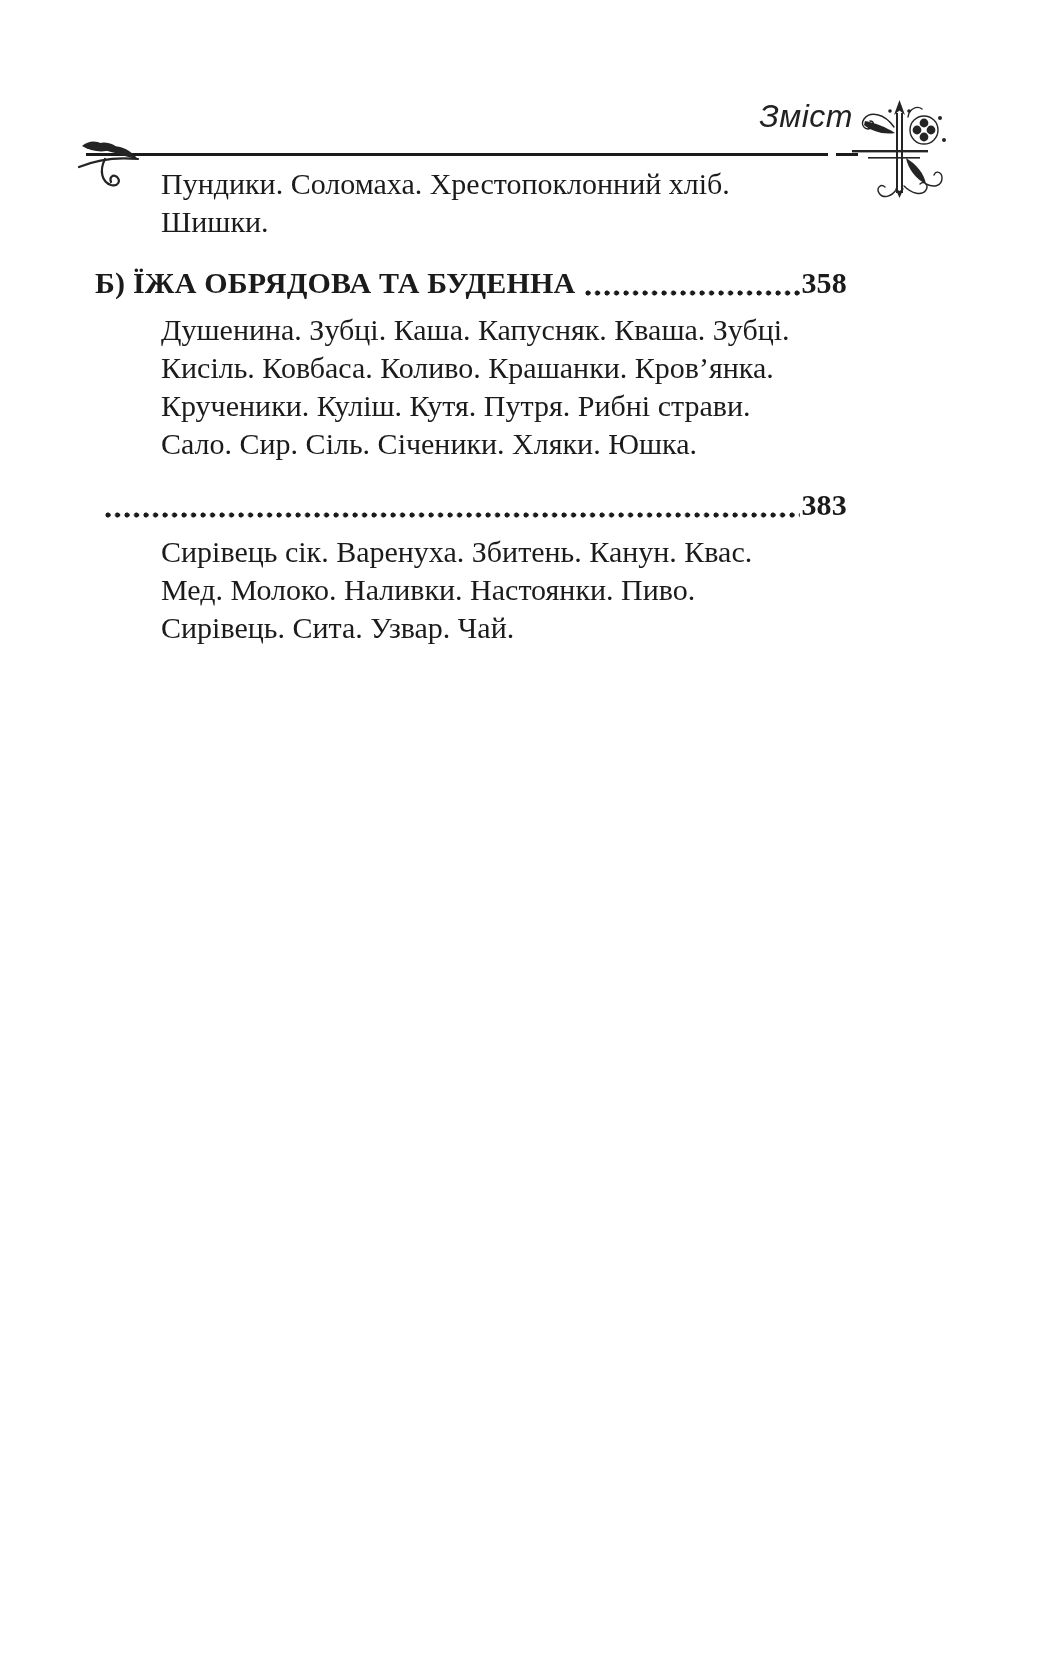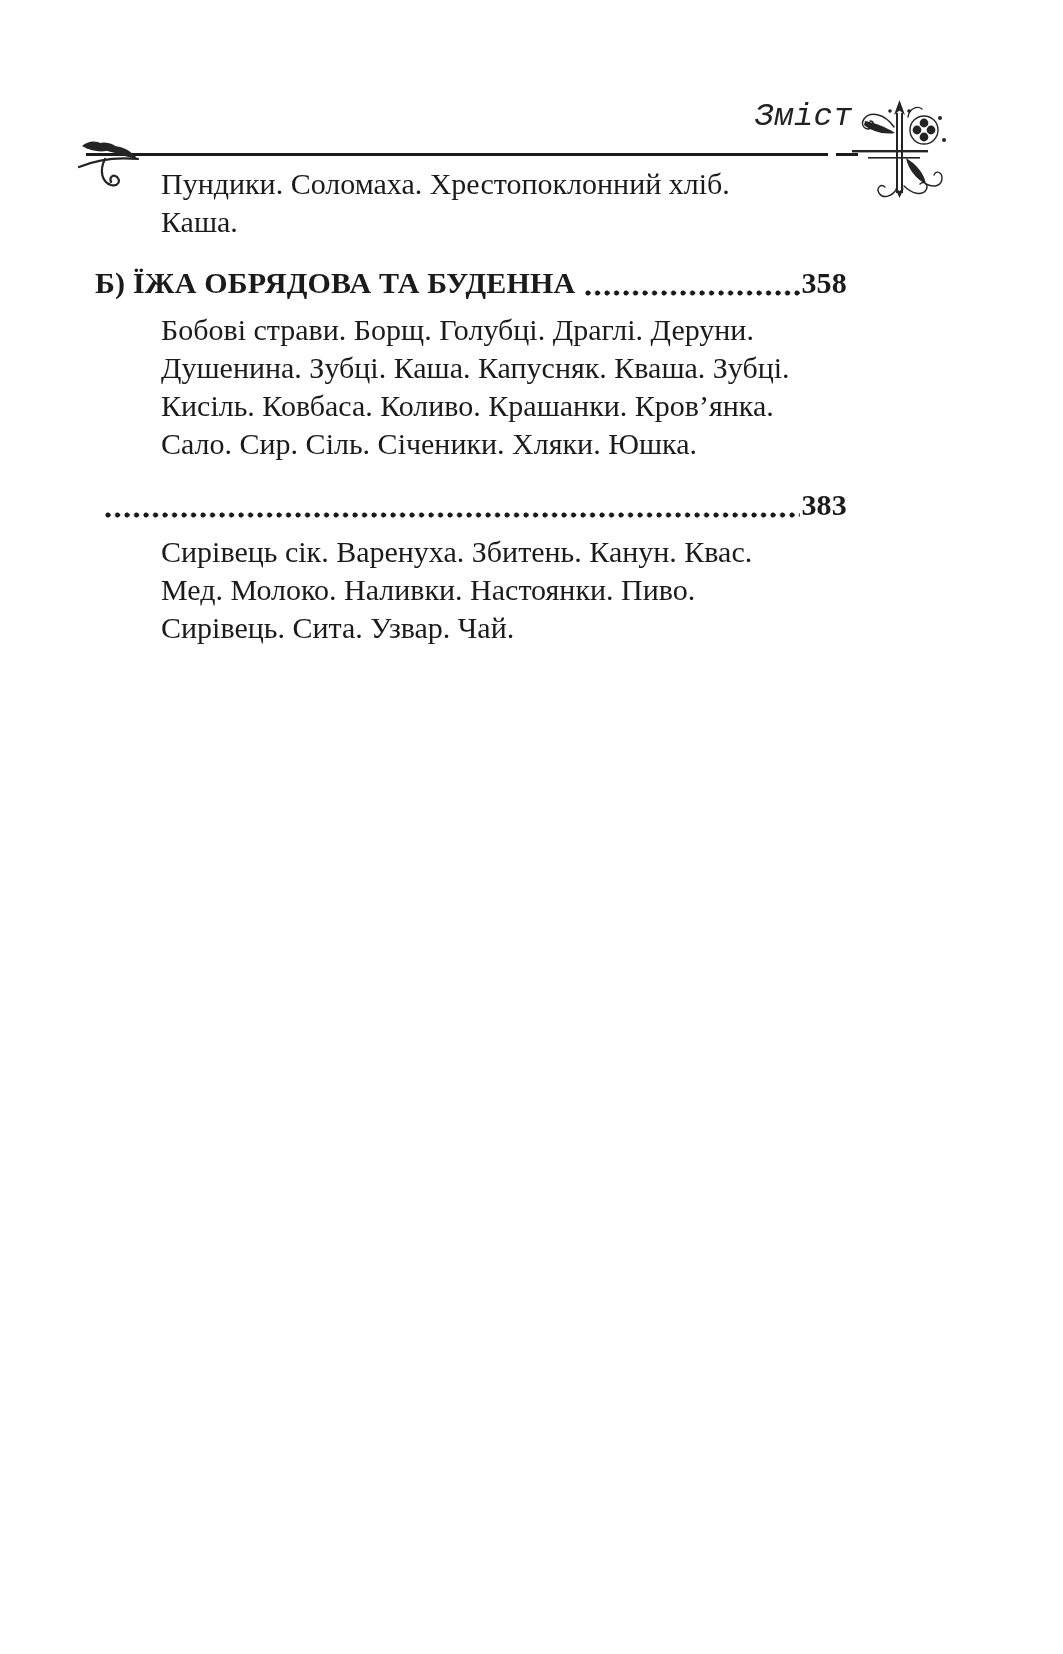--- a/index.html
+++ b/index.html
@@ -15,7 +15,7 @@
   .page-title {
     position:absolute;
     top:98px; right:210px;
-    font-family:Liberation Mono, monospace;
+    font-family:Liberation Sans, sans-serif;
     font-style:italic;
     font-size:32px;
     letter-spacing:0.5px;

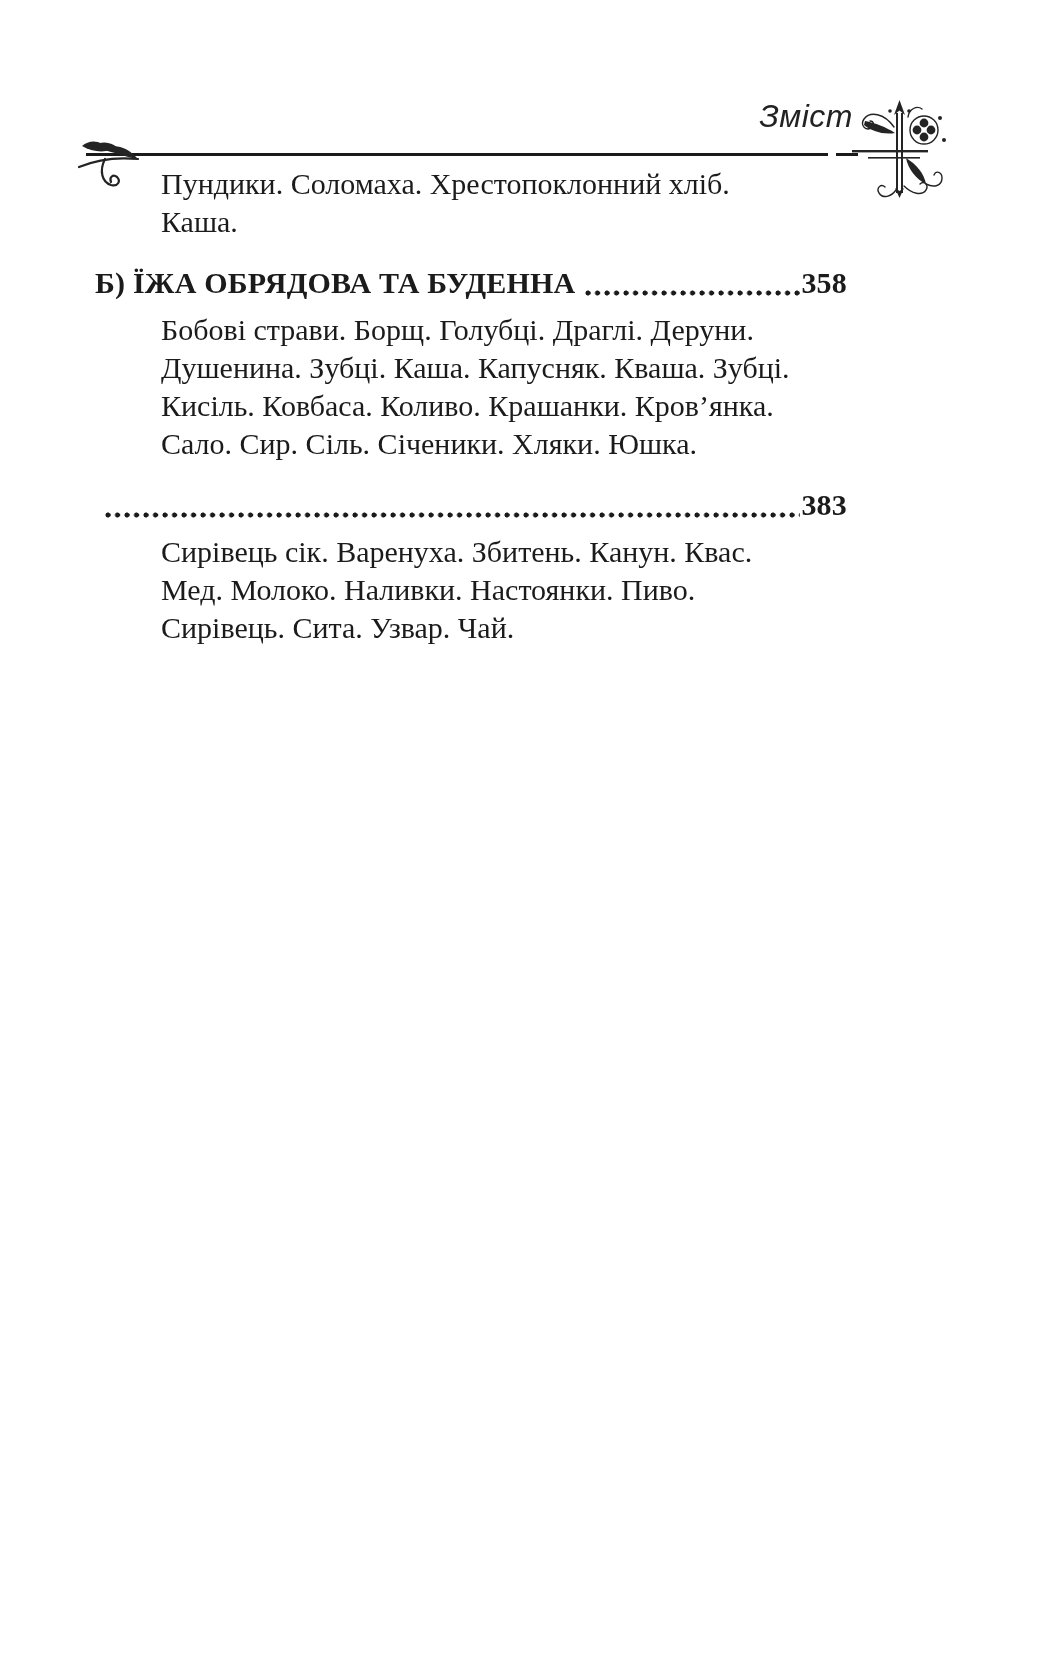--- a/index.html
+++ b/index.html
@@ -136,7 +136,7 @@
 
   <div class="items">
     <div>Пундики. Соломаха. Хрестопоклонний хліб.</div>
-    <div>Каша.</div>
+    <div>Шишки.</div>
   </div>
 
   <div class="toc-heading">

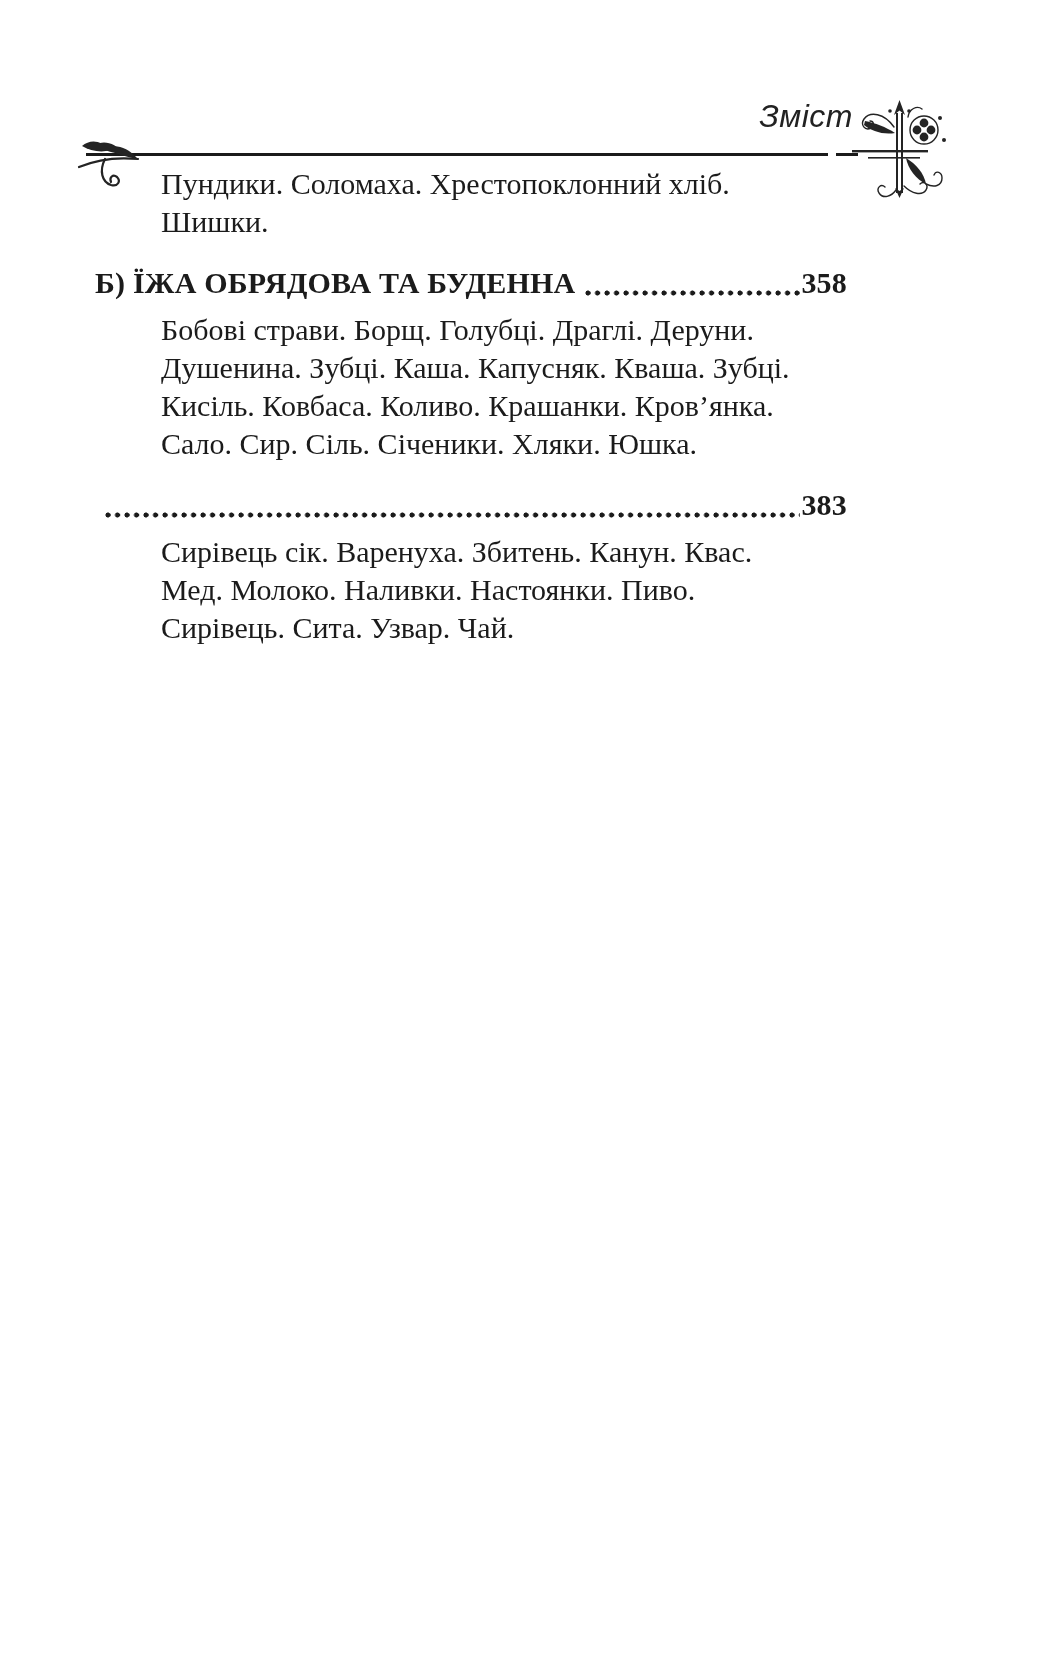--- a/index.html
+++ b/index.html
@@ -145,7 +145,6 @@
     <span class="pageno">358</span>
   </div>
   <div class="items">
-    <div>Бобові страви. Борщ. Голубці. Драглі. Деруни.</div>
     <div>Душенина. Зубці. Каша. Капусняк. Кваша. Зубці.</div>
     <div>Кисіль. Ковбаса. Коливо. Крашанки. Кров’янка.</div>
     <div>Сало. Сир. Сіль. Січеники. Хляки. Юшка.</div>

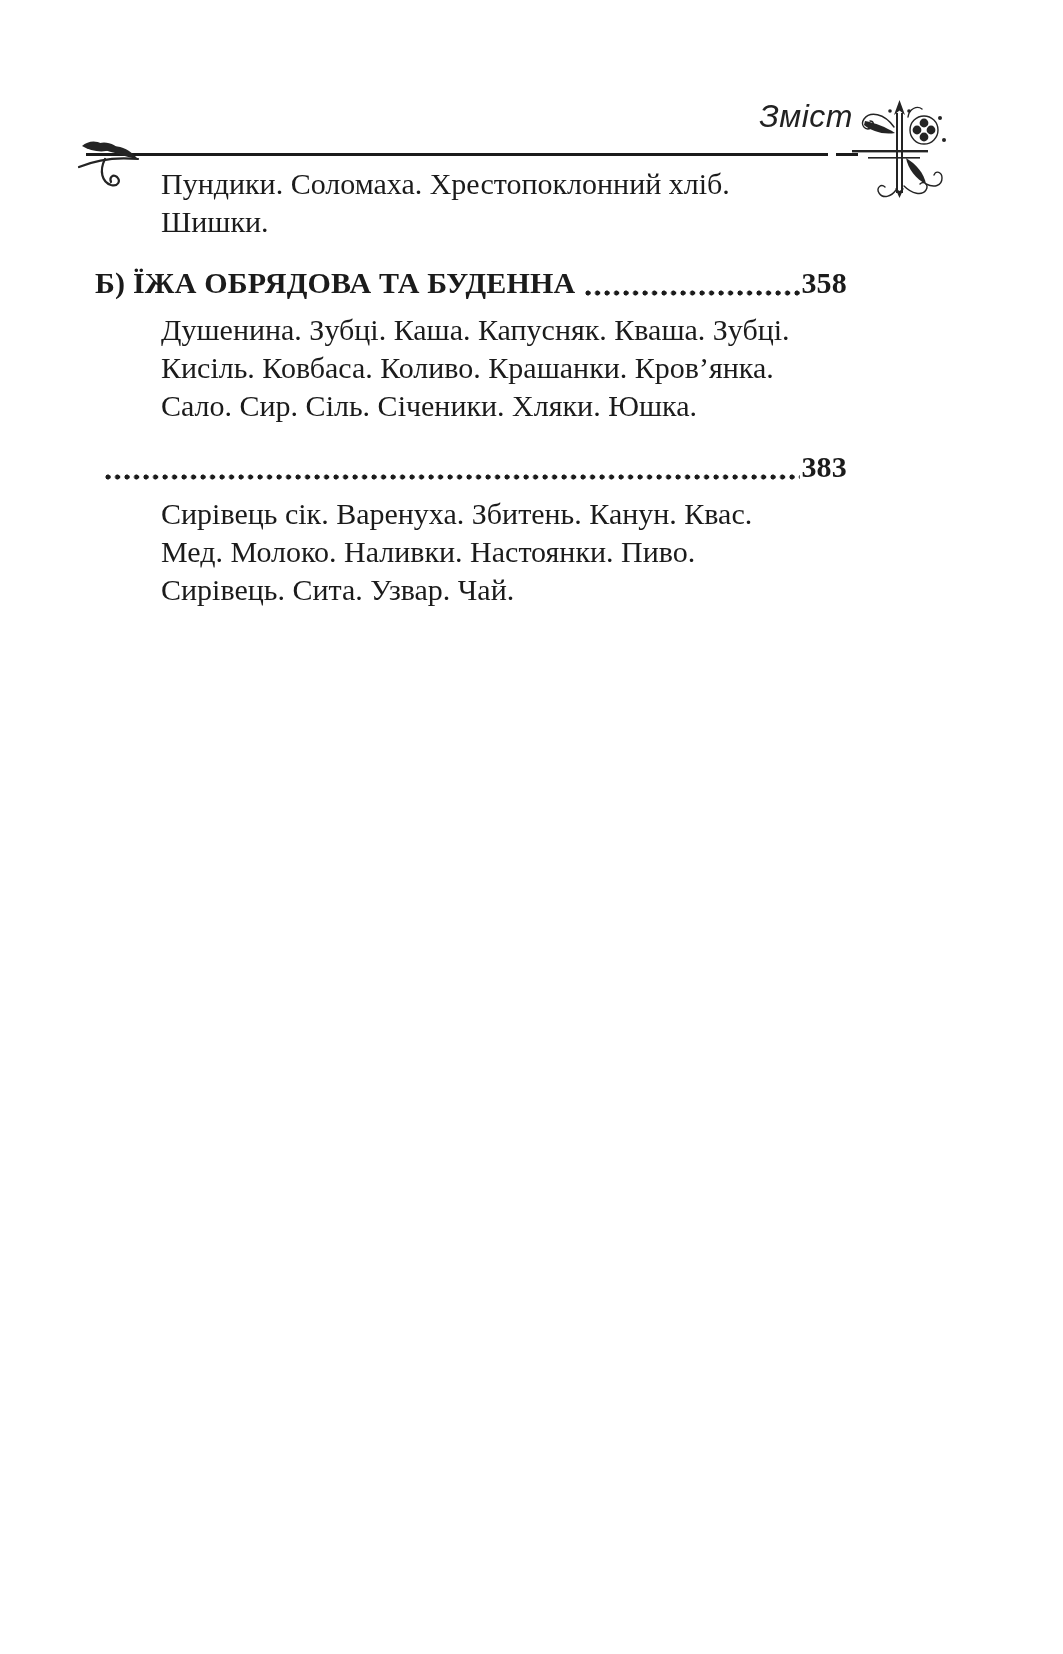--- a/index.html
+++ b/index.html
@@ -147,6 +147,7 @@
   <div class="items">
     <div>Душенина. Зубці. Каша. Капусняк. Кваша. Зубці.</div>
     <div>Кисіль. Ковбаса. Коливо. Крашанки. Кров’янка.</div>
+    <div>Крученики. Куліш. Кутя. Путря. Рибні страви.</div>
     <div>Сало. Сир. Сіль. Січеники. Хляки. Юшка.</div>
   </div>
 

